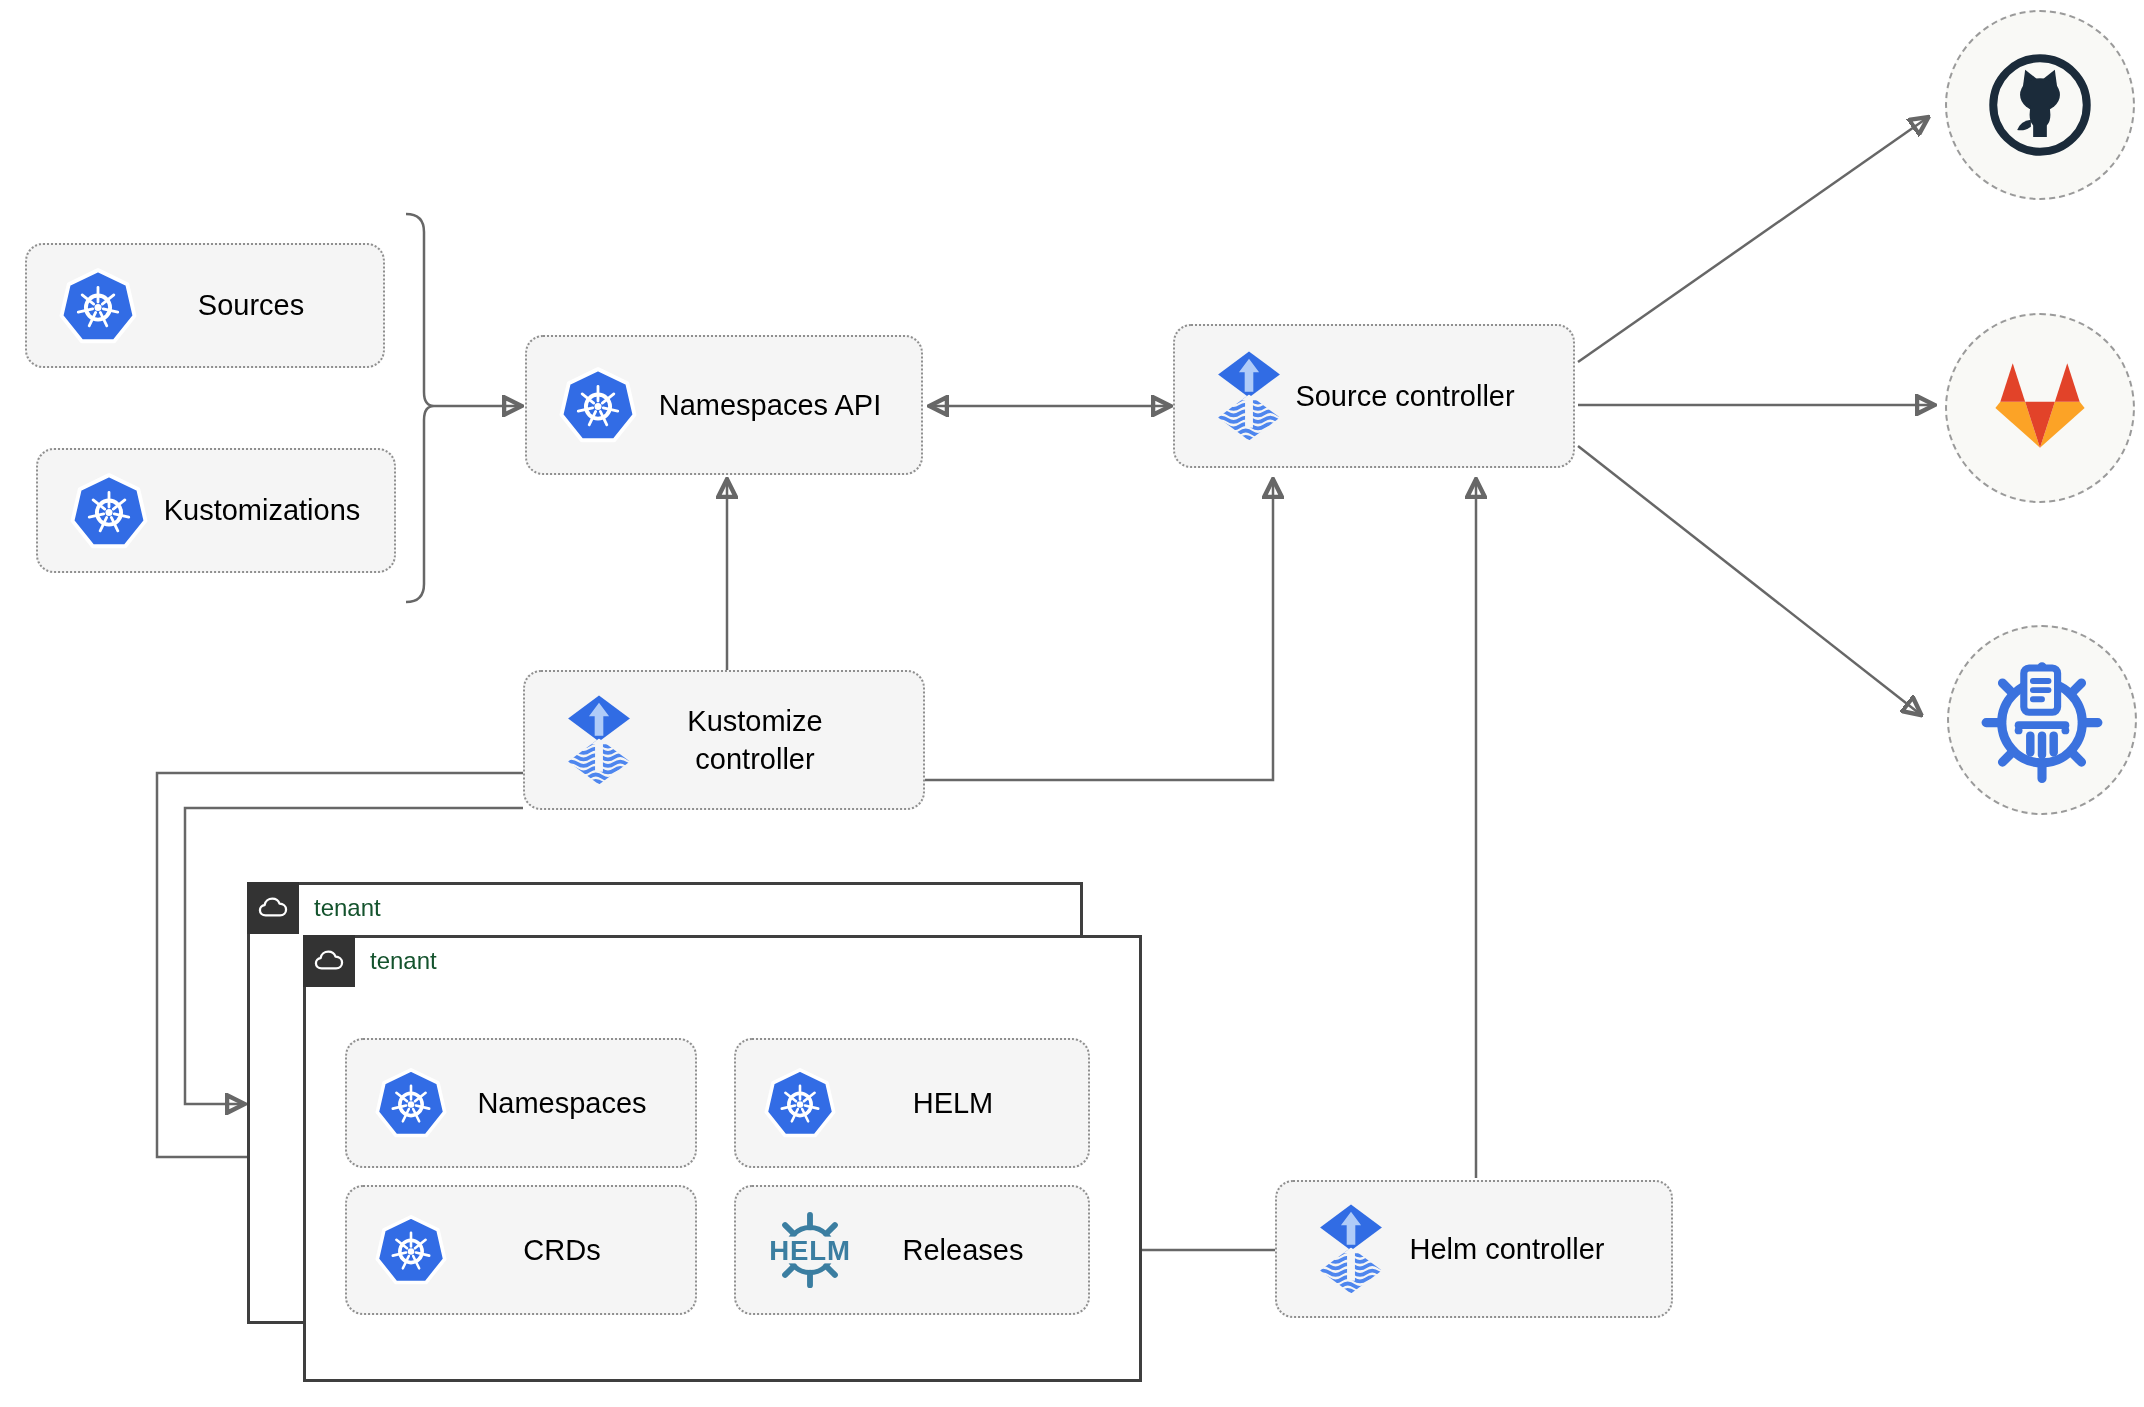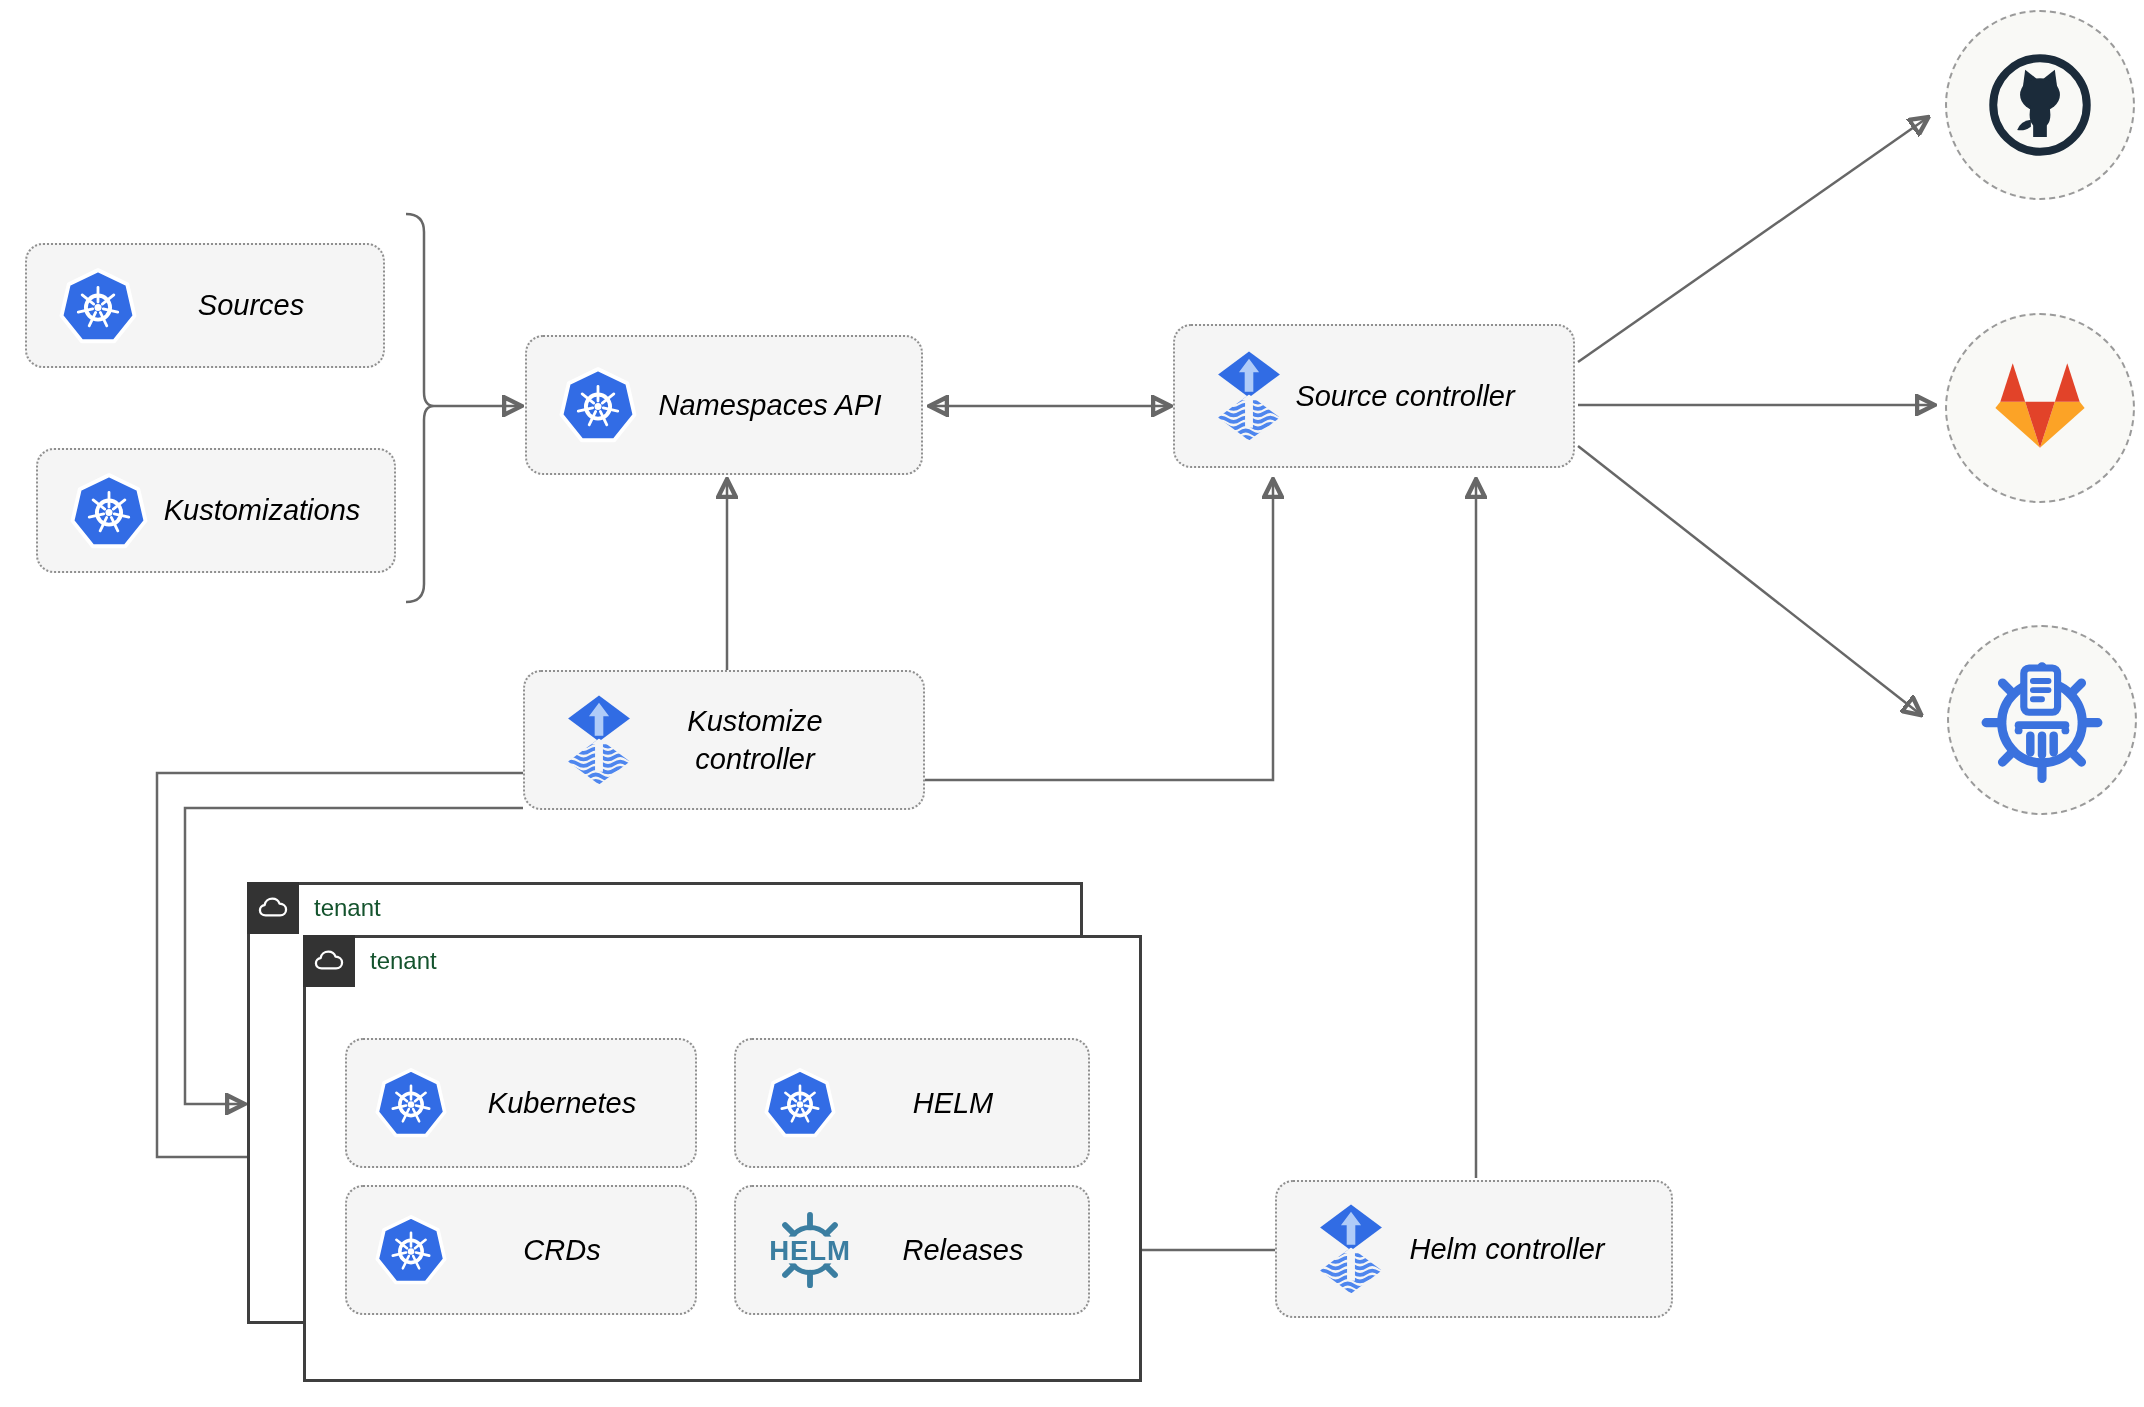--- a/index.html
+++ b/index.html
@@ -8,7 +8,7 @@
   .node{position:absolute;box-sizing:border-box;background:#f5f5f5;
         border:2.5px dotted #8f8f8f;border-radius:18px;
         display:flex;align-items:center;}
-  .node .label{flex:1;text-align:center;font-size:29px;line-height:1.32;color:#000;padding-right:18px;font-style:italic;}
+  .node .label{flex:1;text-align:center;font-size:29px;line-height:1.32;color:#000;padding-right:18px;}
   .icon-k8s{width:78px;height:78px;margin-left:32px;flex:0 0 auto;}
   .icon-flux{width:72px;height:92px;margin-left:38px;flex:0 0 auto;}
   .icon-helm{width:92px;height:84px;margin-left:28px;flex:0 0 auto;}

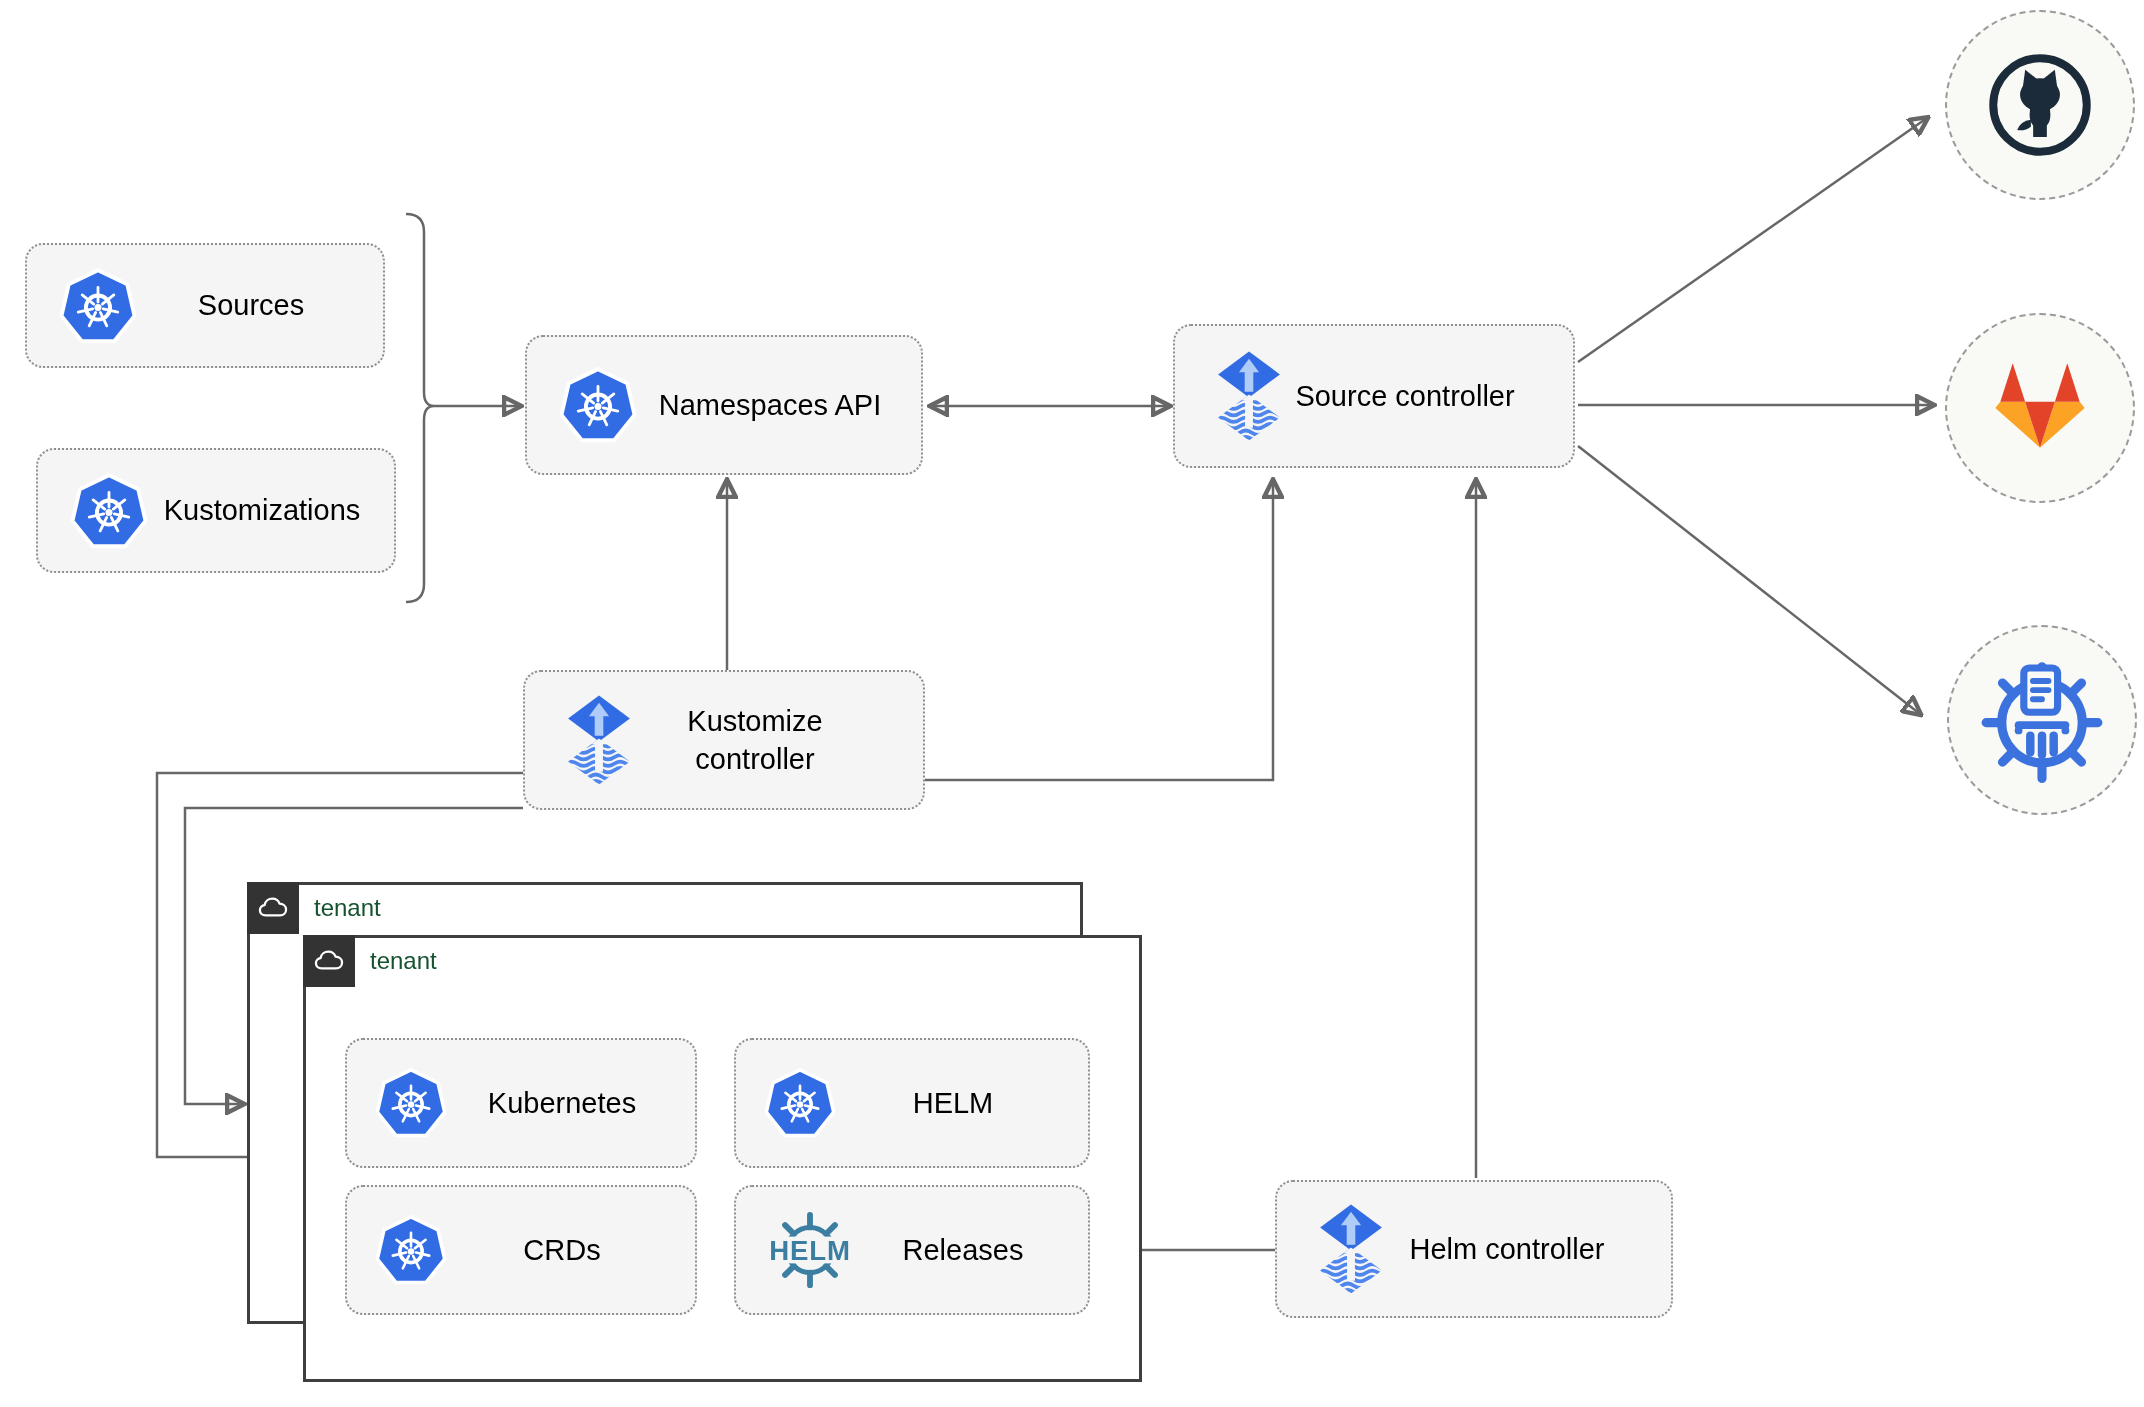--- a/index.html
+++ b/index.html
@@ -146,7 +146,7 @@
     <svg class="icon-k8s" style="width:72px;height:72px;margin-left:28px" viewBox="0 0 100 100">
         <use href="#sym-k8s"></use>
       </svg>
-    <div class="label">Kubernetes</div>
+    <div class="label">Namespaces</div>
   </div>
 
   <div class="node" style="left:734px;top:1038px;width:356px;height:130px">

